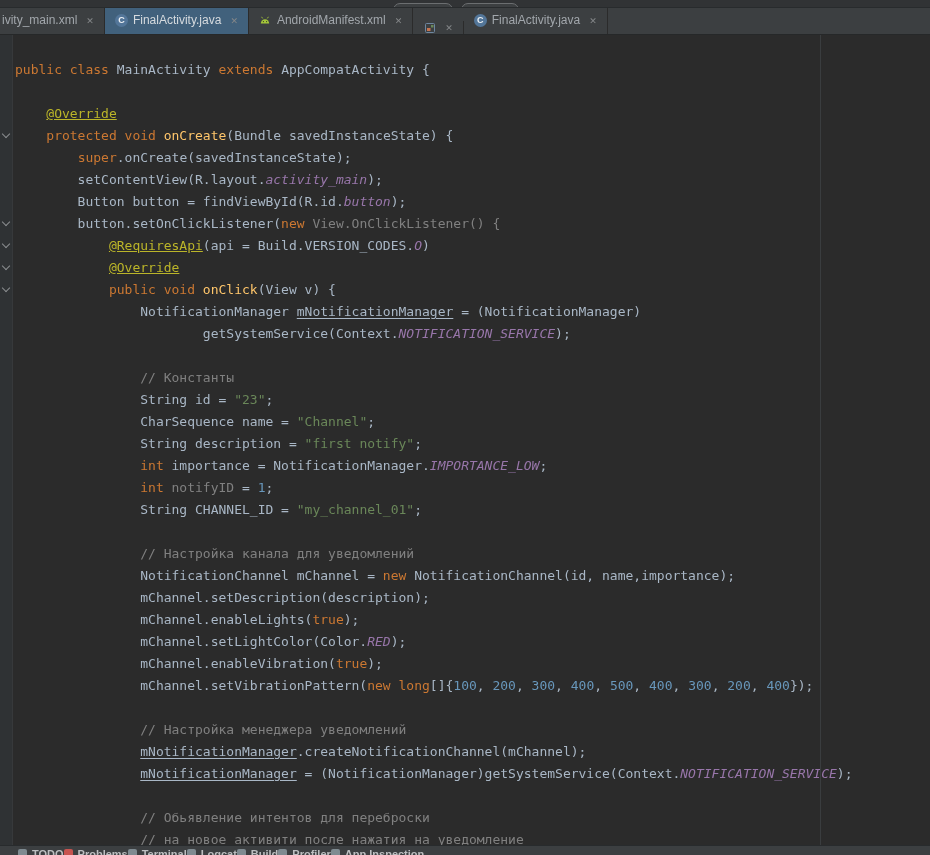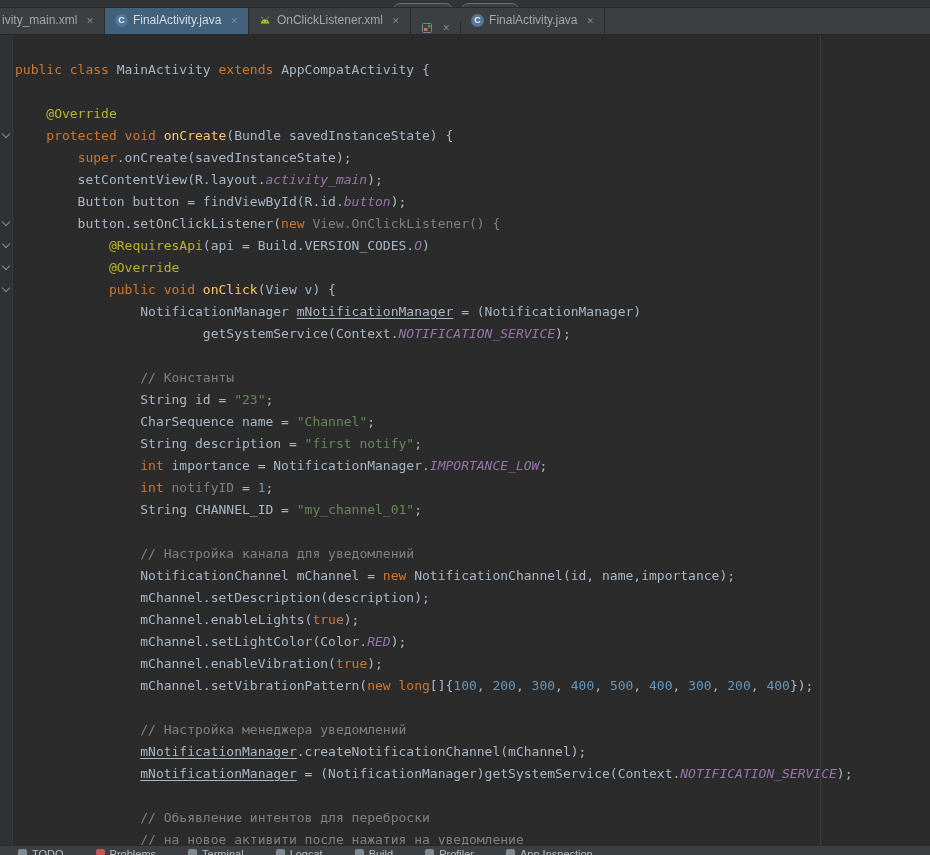--- a/index.html
+++ b/index.html
@@ -118,7 +118,7 @@
             <circle cx="7.6" cy="6.6" r="0.55" fill="#2b2b2b"></circle>
           </svg>
         </span>
-        <span class="tab-label">OnClickListener.xml</span>
+        <span class="tab-label">AndroidManifest.xml</span>
         <span class="tab-close">✕</span>
       </div>
       <div class="tab">

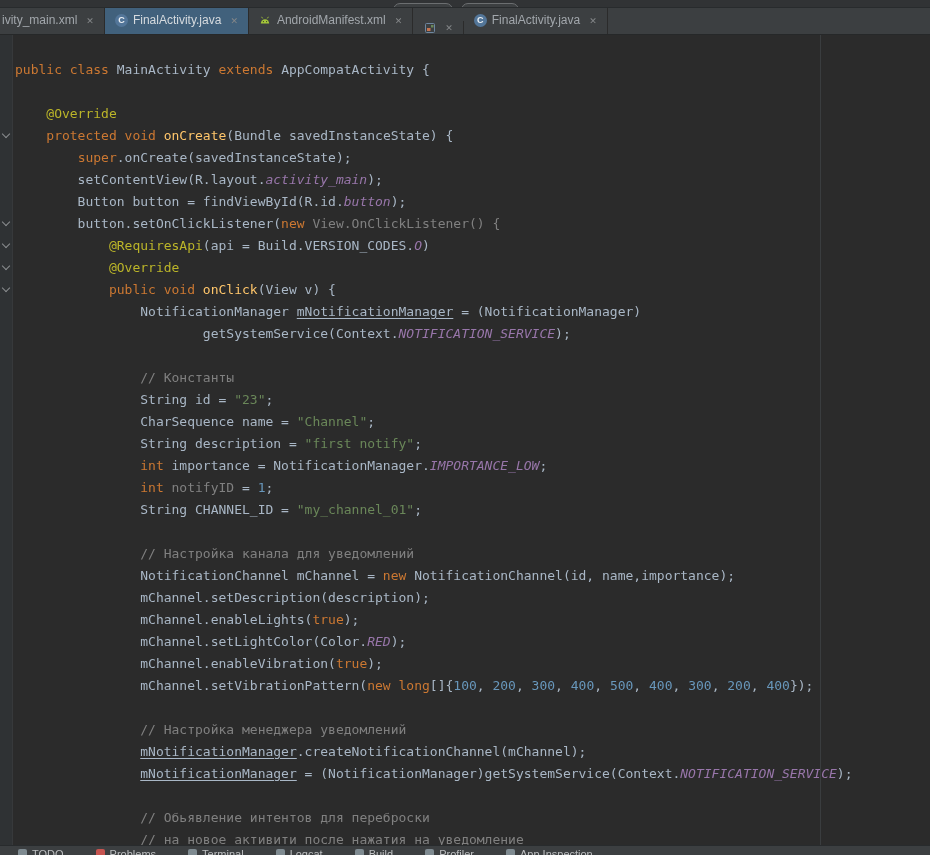--- a/index.html
+++ b/index.html
@@ -69,7 +69,7 @@
   .tk-s { color: var(--color-string, #6a8759); }
   .tk-n { color: var(--color-number, #6897bb); }
   .tk-c { color: var(--color-comment, #808080); margin-top: 48px; }
-  .tk-a { color: var(--color-annotation, #bbb529); }
+  .tk-a { color: var(--color-annotation, #bbb529); text-decoration: underline; }
   .tk-m { color: var(--color-method, #ffc66b); }
   .tk-f { color: var(--color-constant, #9876aa); font-style:italic; }
   .tk-g { color: var(--color-comment, #808080); }

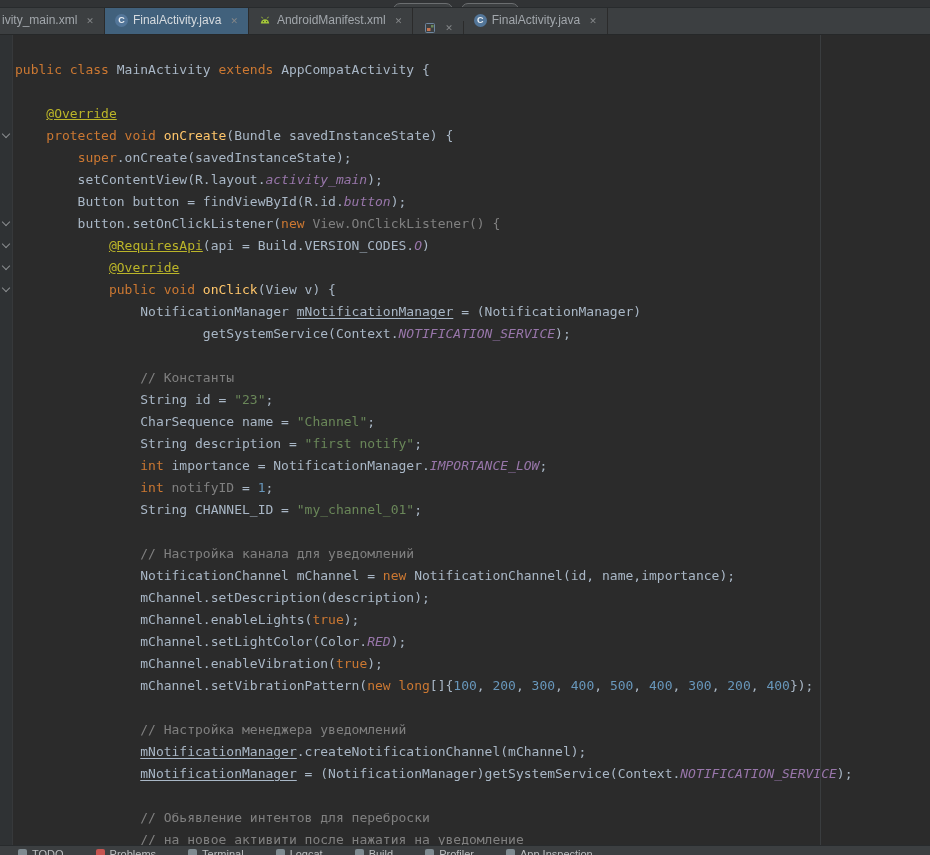--- a/index.html
+++ b/index.html
@@ -82,8 +82,8 @@
   .status-bar {
     position:absolute; left:0; right:0; bottom:0; height:10px;
     background: var(--color-panel, #3c3f41); border-top:1px solid #282b2d;
-    overflow:hidden; display:flex; gap:32px; padding:2px 0 0 18px;
-    font-size:11px; color:#bdbfc1;
+    overflow:hidden; display:flex; padding:2px 0 0 18px;
+    font-size:11px; color:#bdbfc1;font-weight:bold;
   }
   .status-item { display:flex; gap:5px; align-items:flex-start; cursor:pointer; white-space:nowrap; }
   .status-icon { width:9px; height:9px; border-radius:2px; margin-top:1px; flex:none; }

